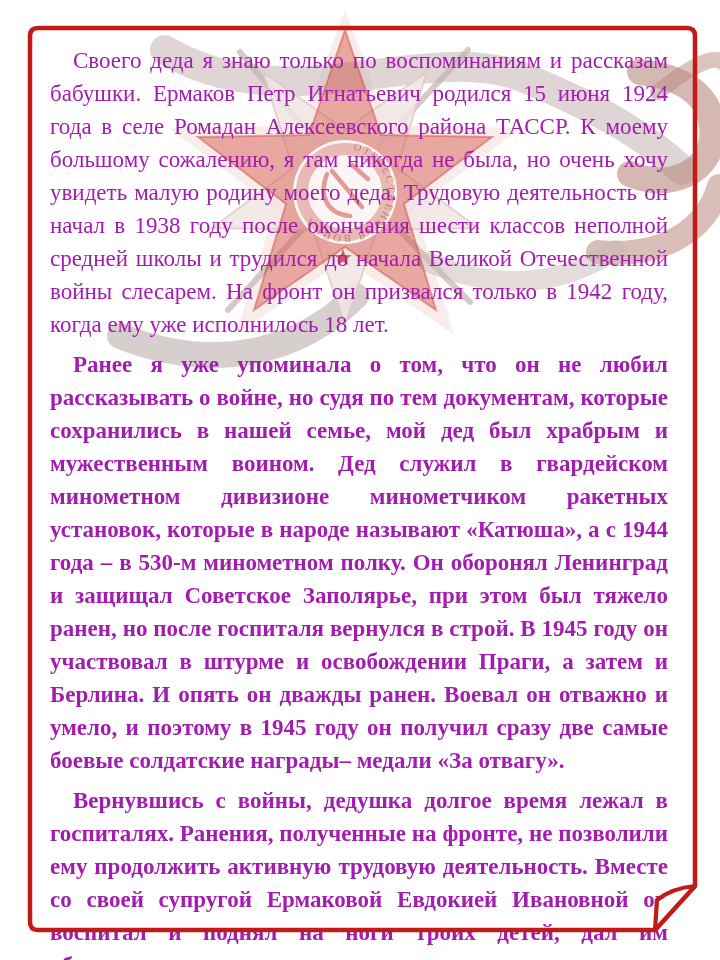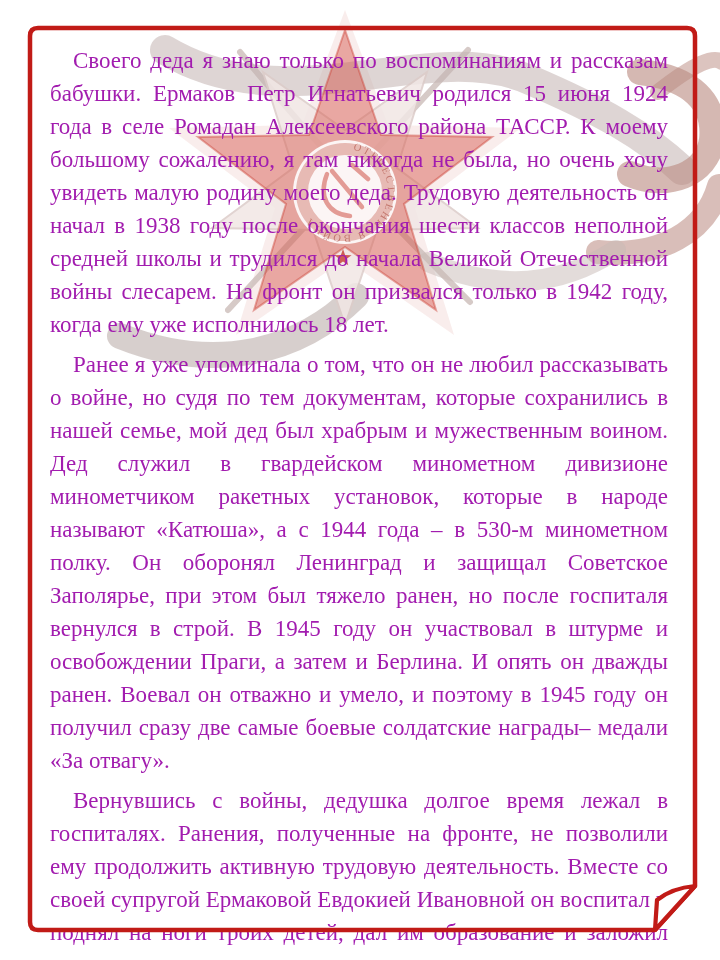--- a/index.html
+++ b/index.html
@@ -28,7 +28,7 @@
     text-align: justify;
   }
   .essay p { margin: 0; text-indent: 23px; }
-  .essay p + p { margin-top: 7px; }
+  .essay p + p { margin-top: 7px; font-weight: bold; }
   .tab-gap { display: inline-block; width: 56px; height: 1px; }
 </style>
 </head>

